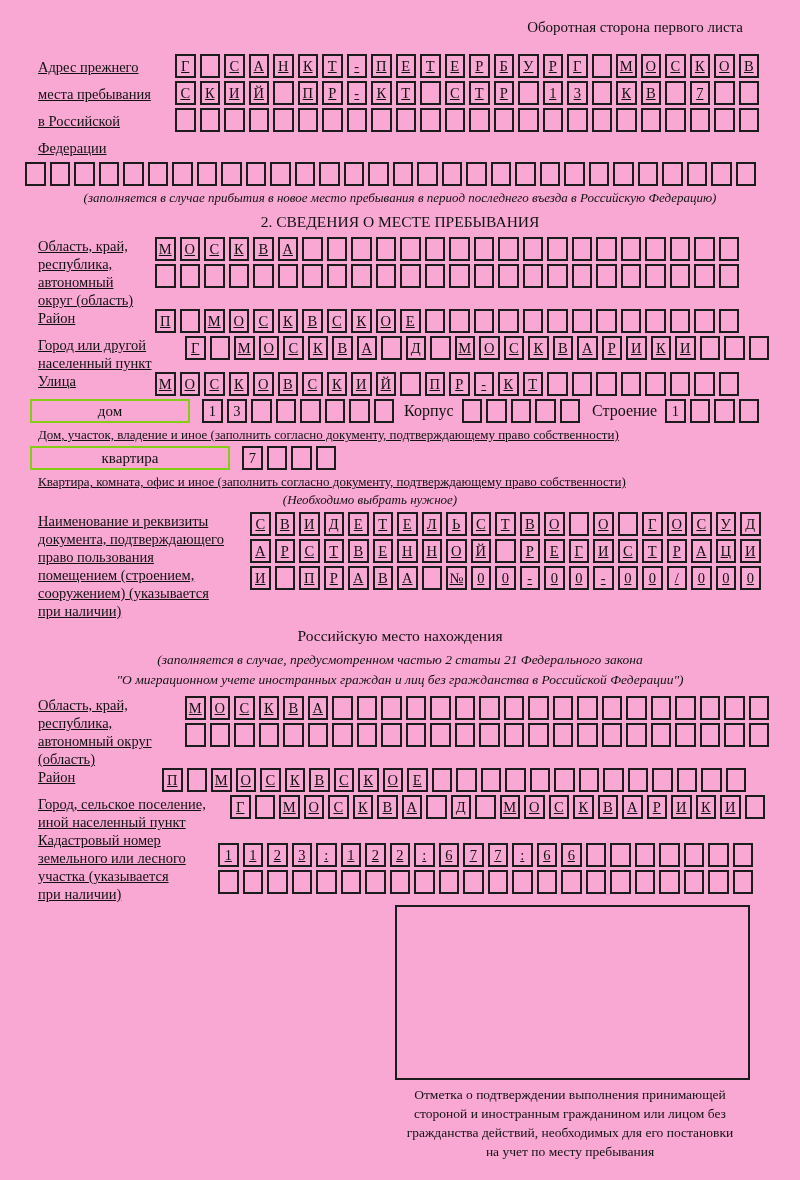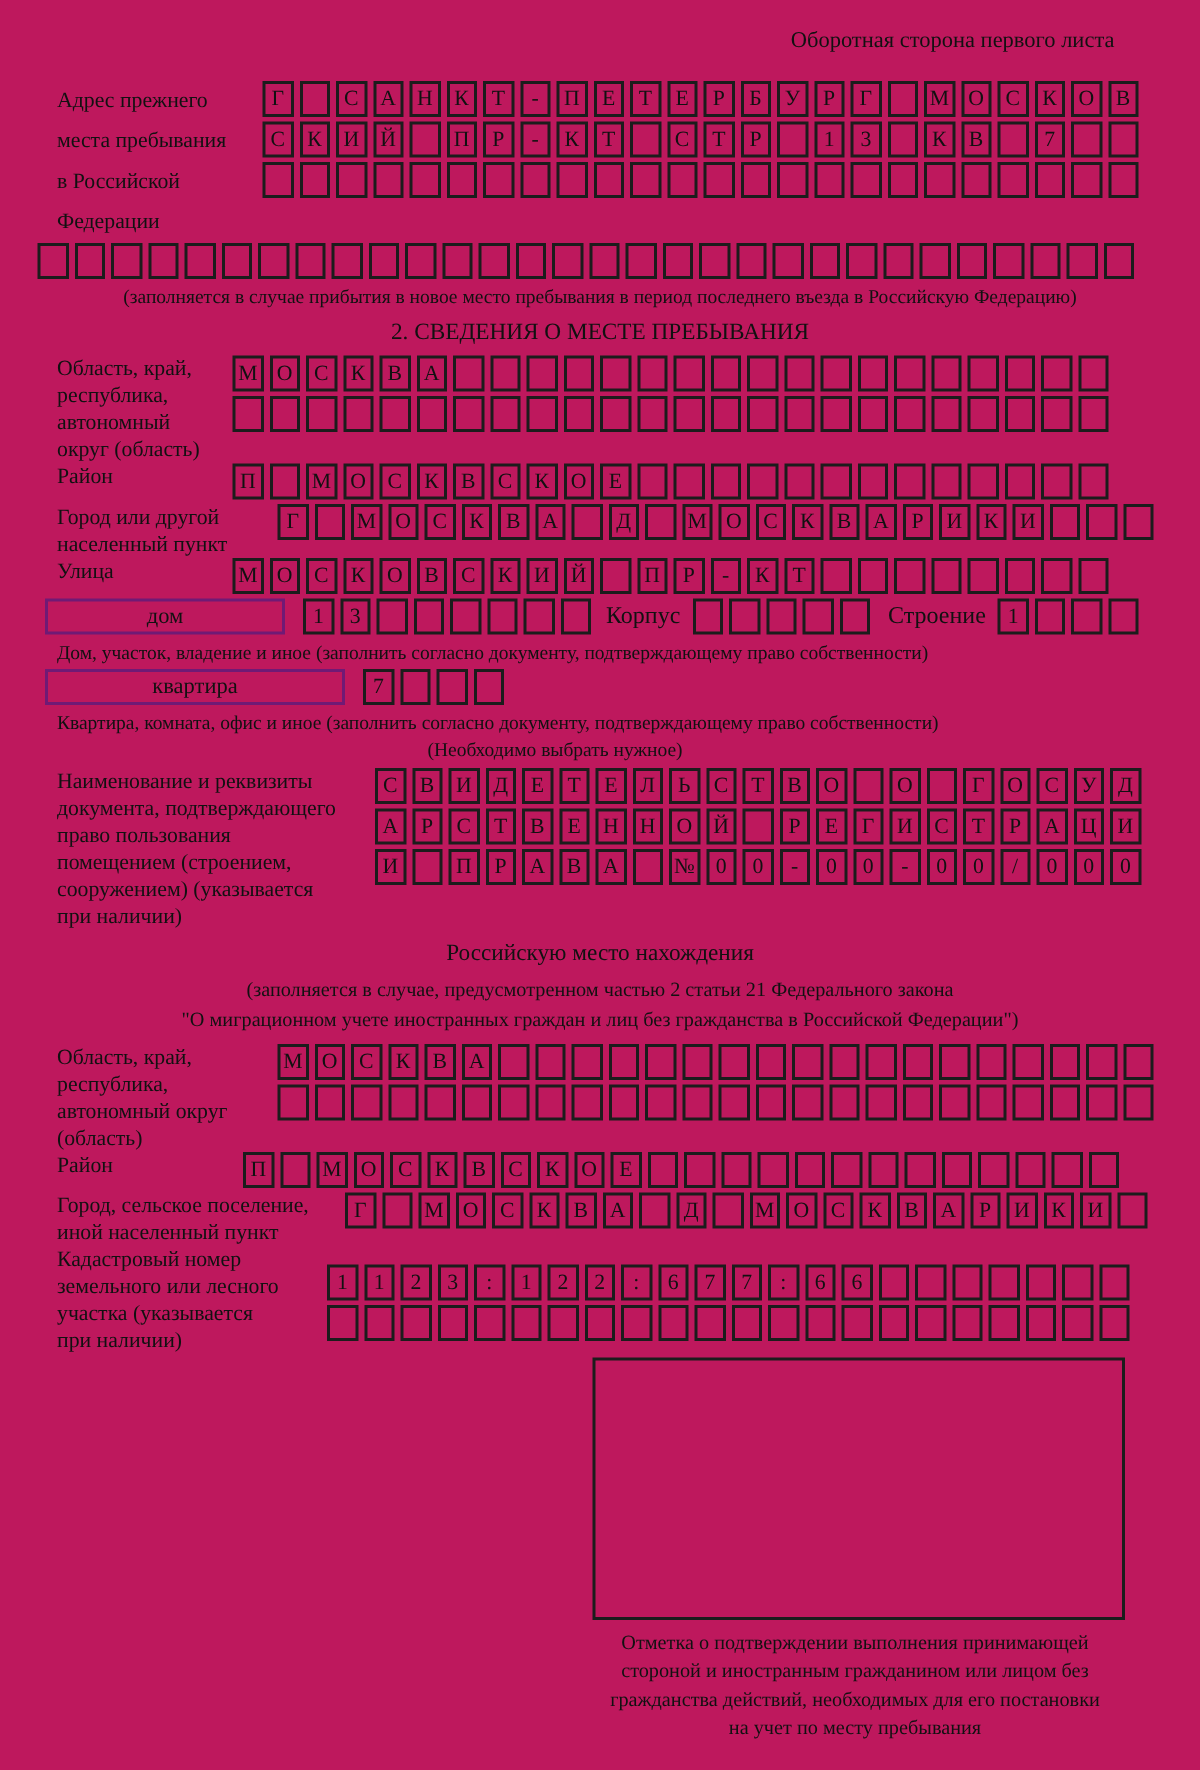--- a/index.html
+++ b/index.html
@@ -4,7 +4,7 @@
 <style>
   html,body { margin:0; padding:0; background:#fff; }
   .sheet {
-    width:800px; height:1180px; background:#be185d; color:#111;
+    width:800px; height:1180px; background:#f9a8d4; color:#111;
     font-family:"Liberation Serif", serif; position:relative; overflow:hidden;
   }
   .header {

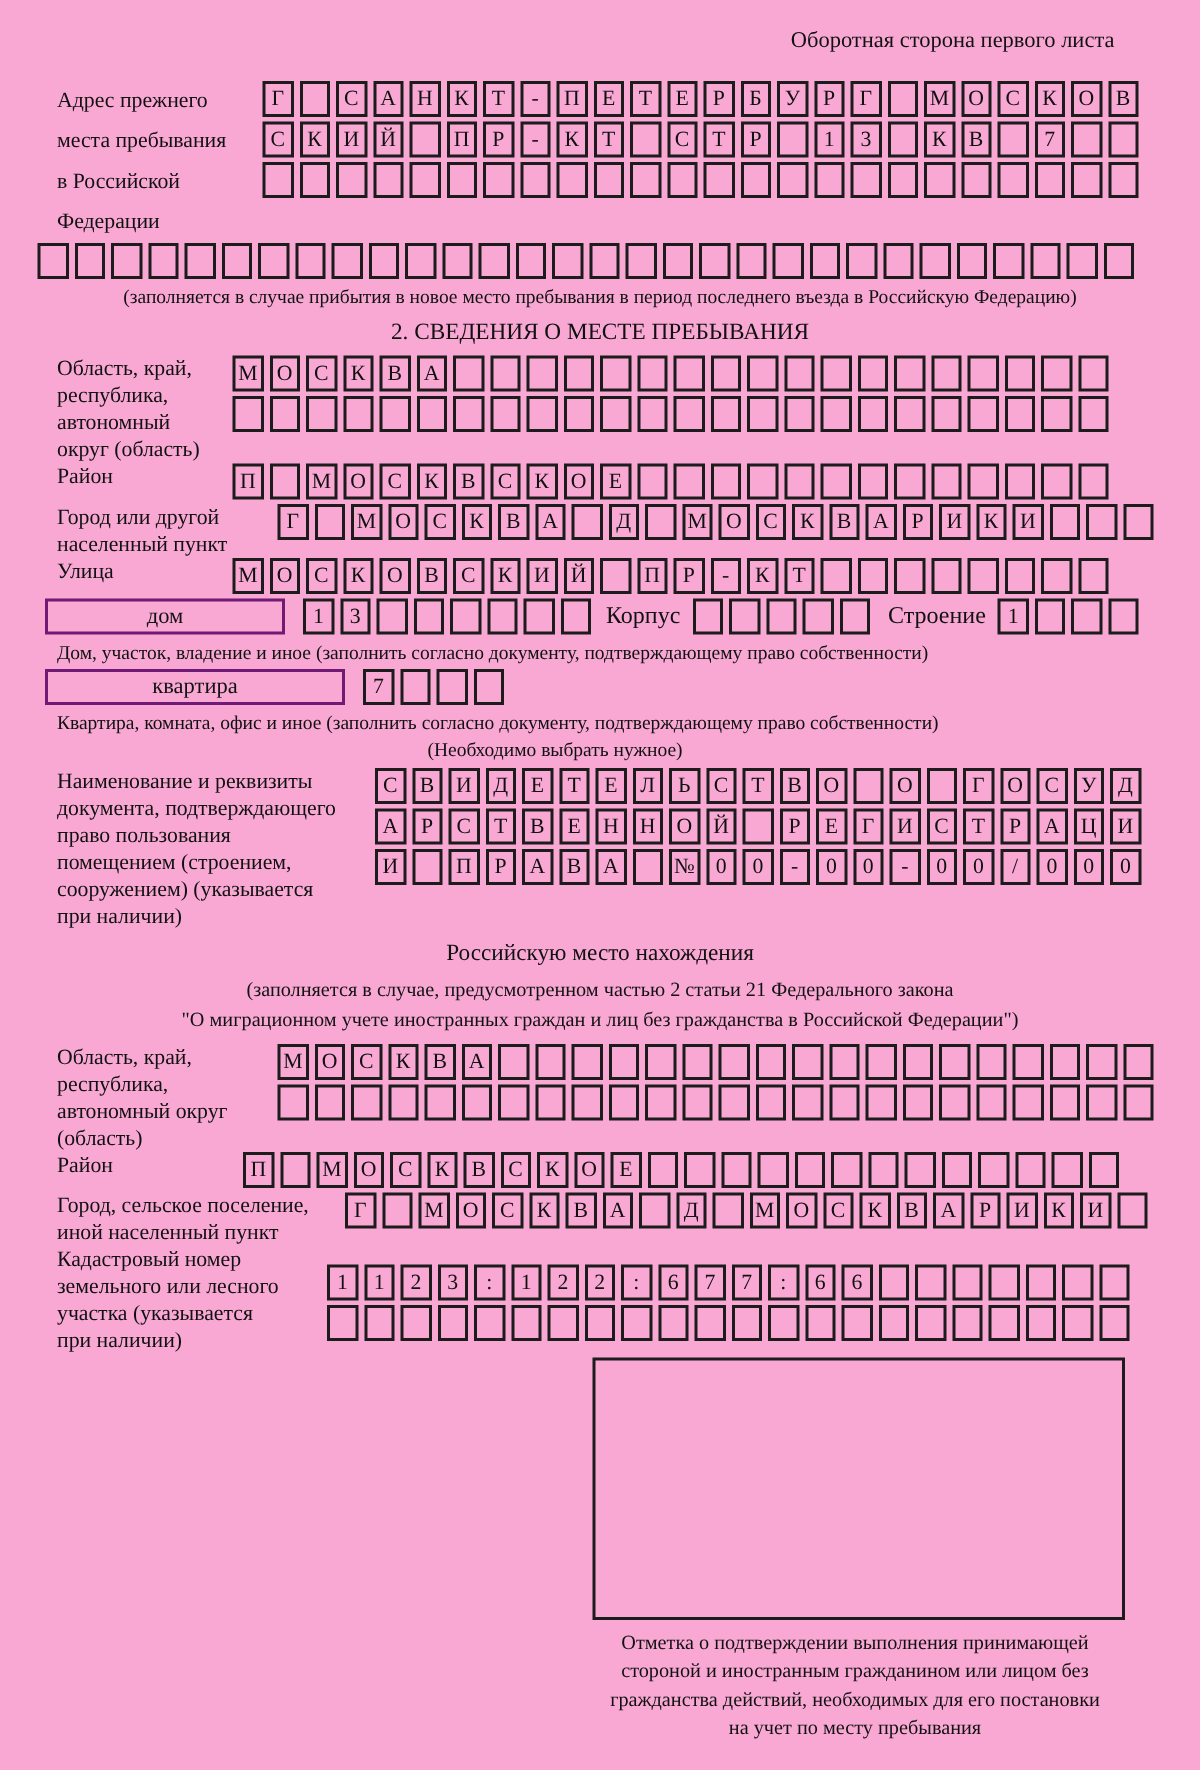--- a/index.html
+++ b/index.html
@@ -27,7 +27,7 @@
   .note { font-size:13px; line-height:18px; }
   .center { text-align:center; }
   .title { text-align:center; font-weight:normal; font-size:15.5px; line-height:20px; }
-  .ml38 { margin-left:38px; }
+  .ml38 { margin-left:38px;text-decoration:underline; }
   .stamp-box {
     margin-left:395px; margin-top:2px; width:351px; height:171px;
     border:2px solid #1c1c1c;

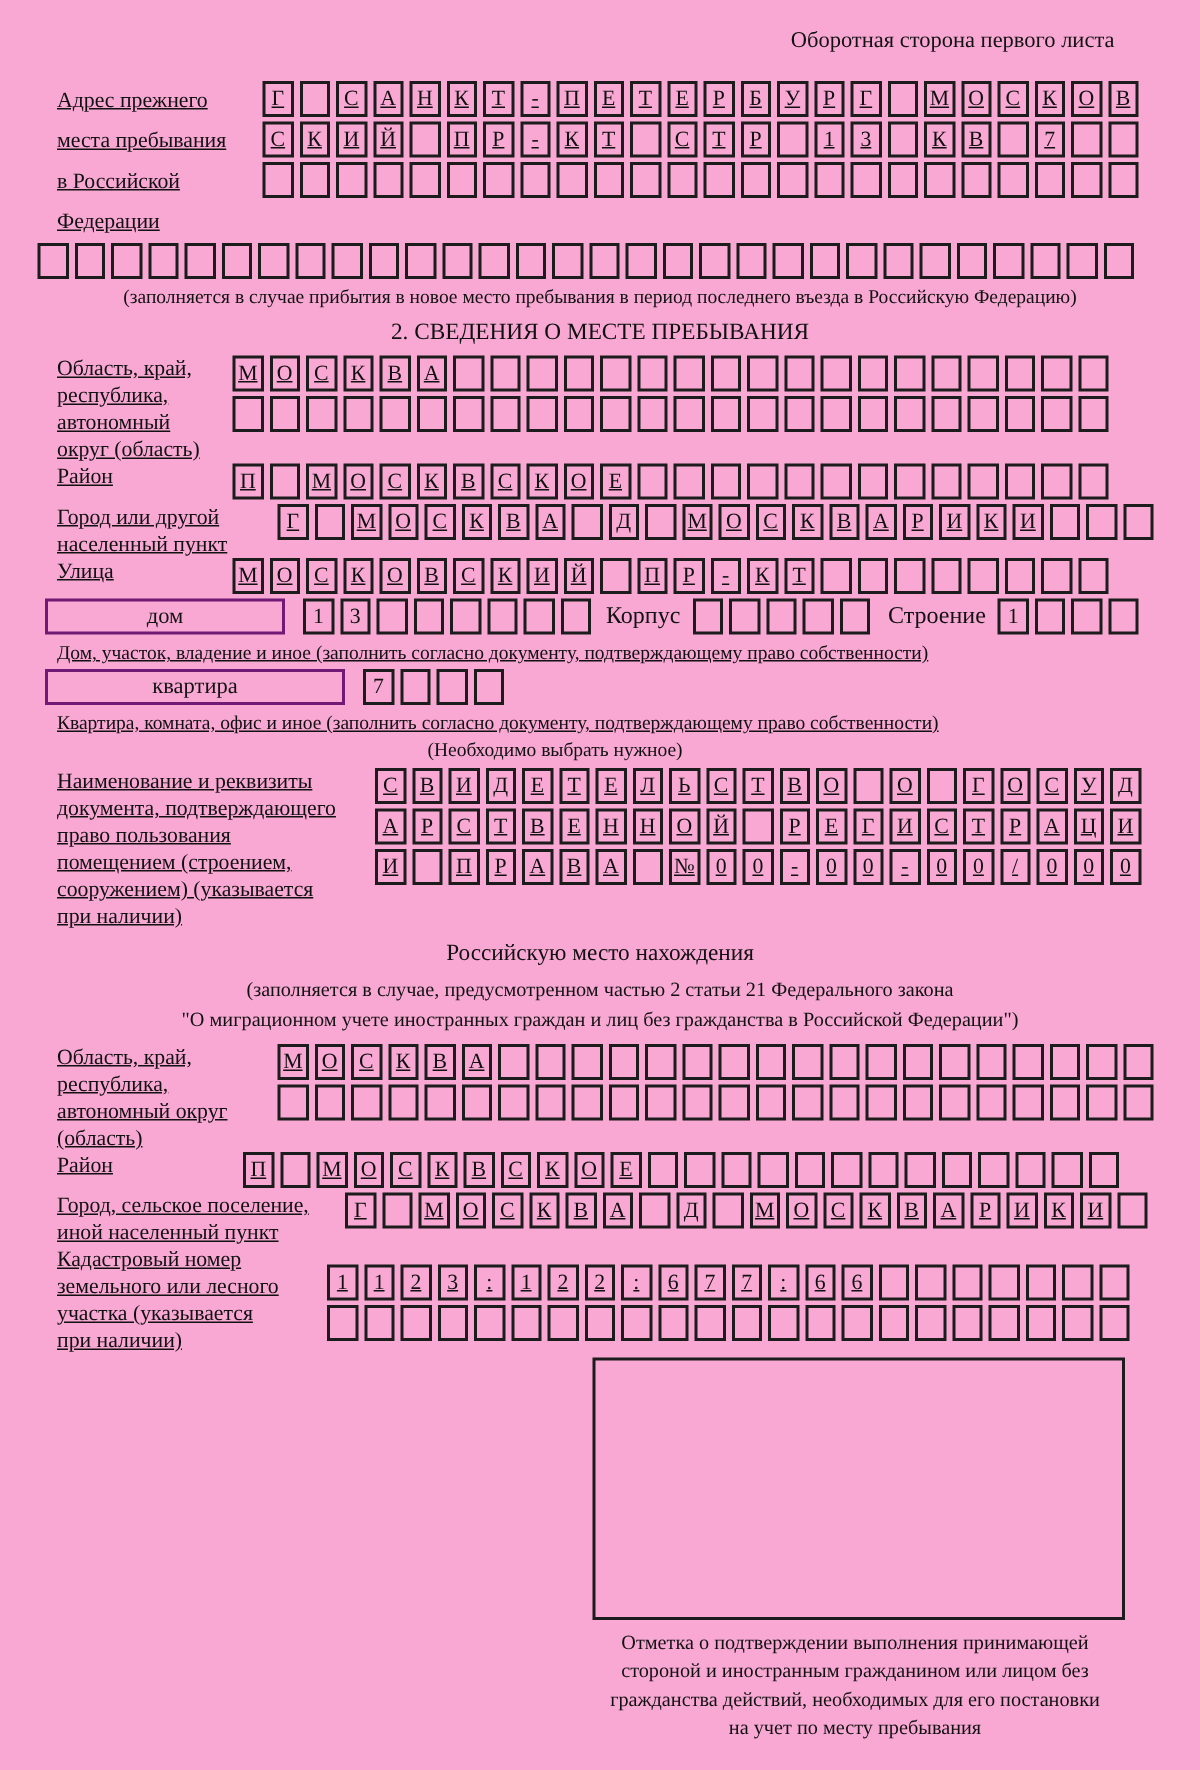--- a/index.html
+++ b/index.html
@@ -25,7 +25,7 @@
   }
   .inline-lbl { font-size:16px; line-height:24px; flex:none; }
   .note { font-size:13px; line-height:18px; }
-  .center { text-align:center; }
+  .center { text-align:center;font-style:italic; }
   .title { text-align:center; font-weight:normal; font-size:15.5px; line-height:20px; }
   .ml38 { margin-left:38px;text-decoration:underline; }
   .stamp-box {

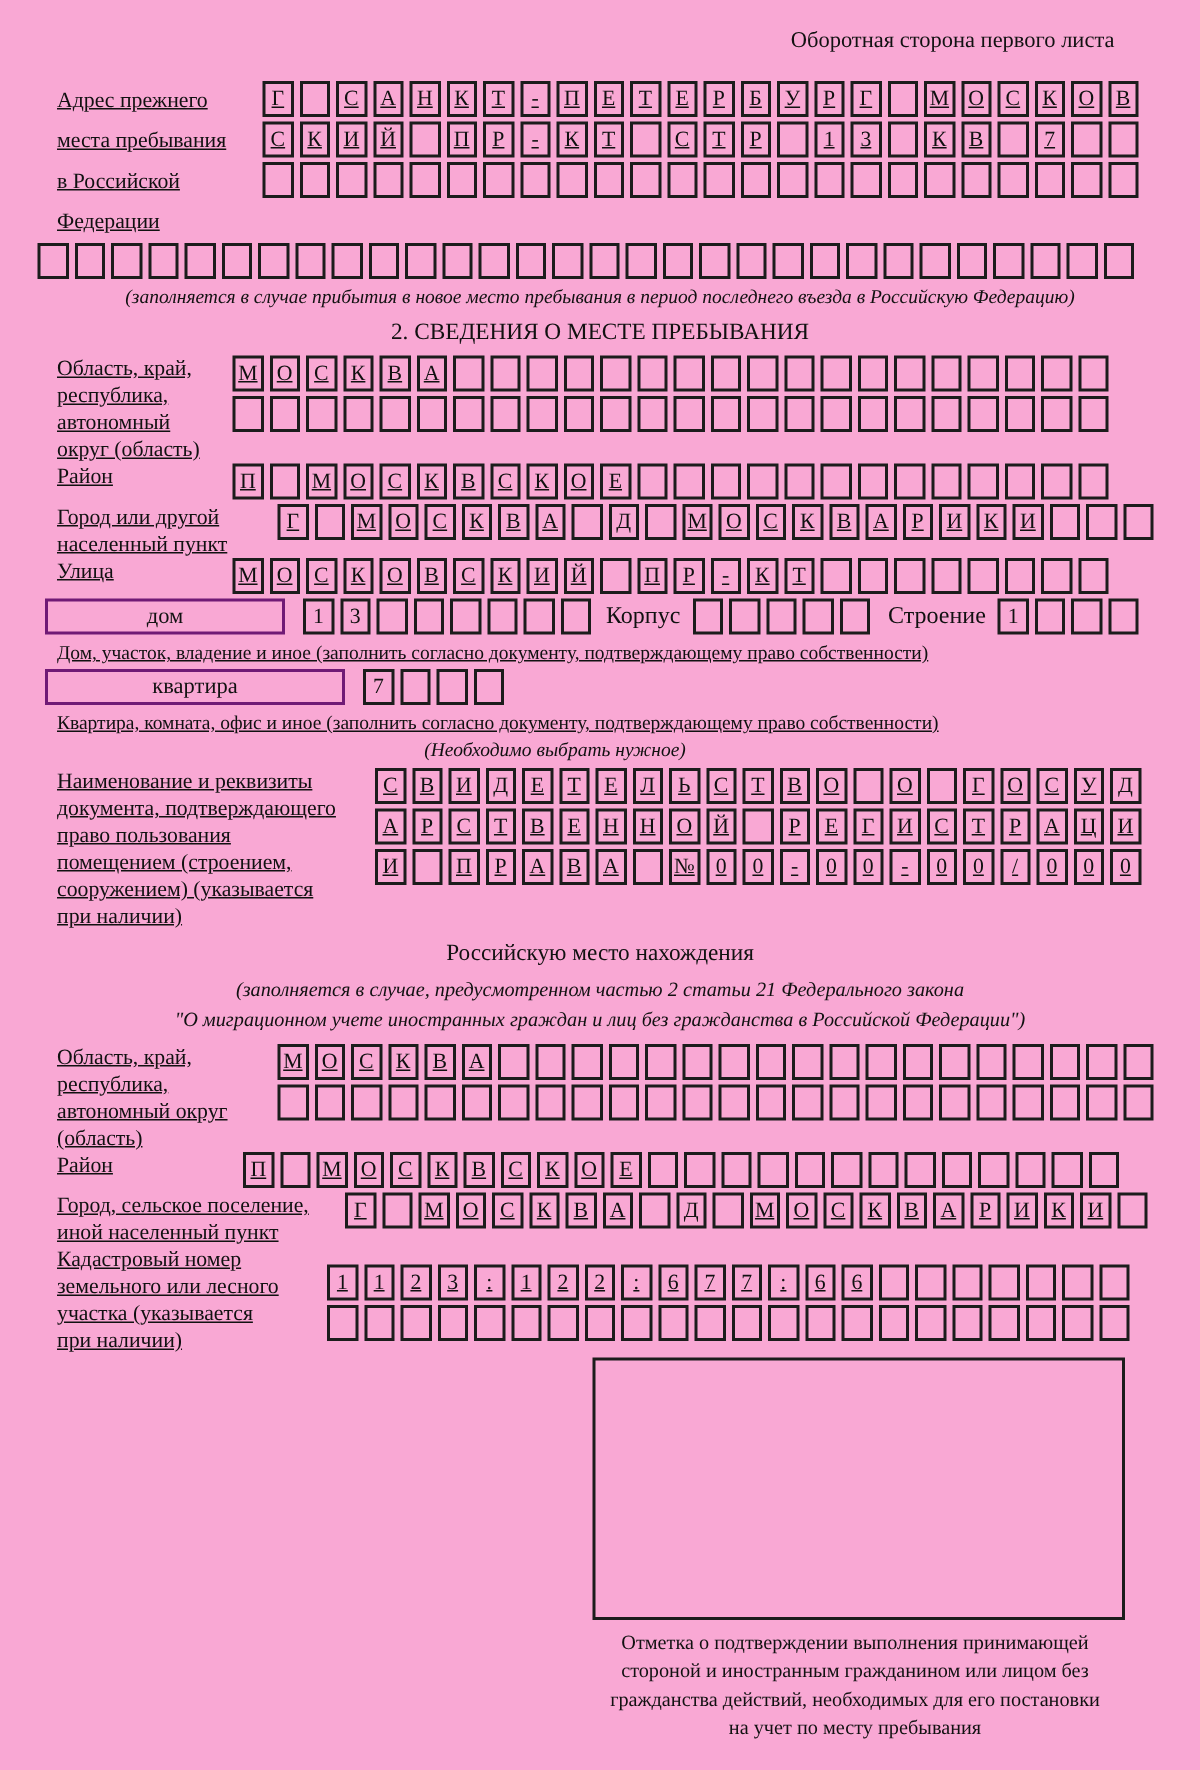--- a/index.html
+++ b/index.html
@@ -20,7 +20,7 @@
     font-size:14.5px; line-height:20px; text-align:center; overflow:hidden;
   }
   .widebox {
-    flex:none; height:20px; border:2px solid #701a75; text-align:center;
+    flex:none; height:20px; border:2px solid #84cc16; text-align:center;
     font-size:15px; line-height:20px;
   }
   .inline-lbl { font-size:16px; line-height:24px; flex:none; }

